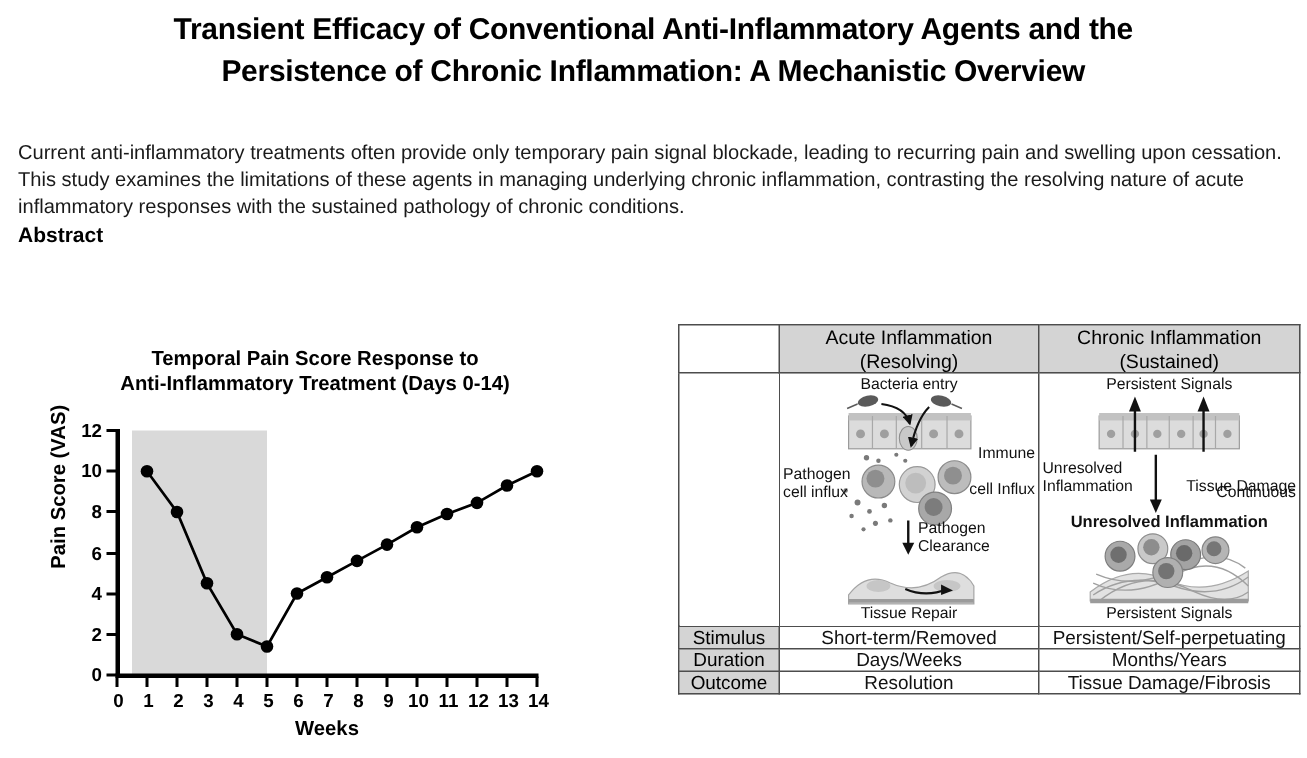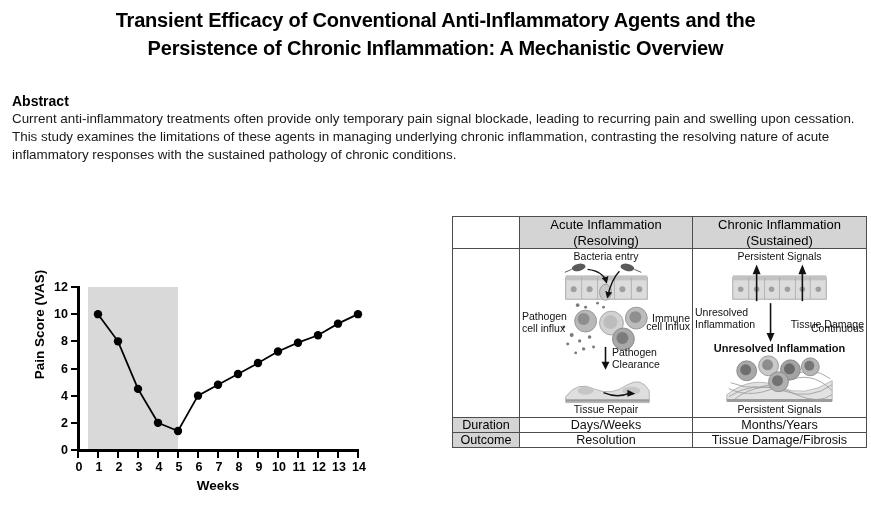--- a/index.html
+++ b/index.html
@@ -259,8 +259,8 @@
 </div>
 
 <div id="abstract-section">
+  <div id="abstract-body">Current anti-inflammatory treatments often provide only temporary pain signal blockade, leading to recurring pain and swelling upon cessation. This study examines the limitations of these agents in managing underlying chronic inflammation, contrasting the resolving nature of acute inflammatory responses with the sustained pathology of chronic conditions.</div>
   <div id="abstract-heading">Abstract</div>
-  <div id="abstract-body">Current anti-inflammatory treatments often provide only temporary pain signal blockade, leading to recurring pain and swelling upon cessation. This study examines the limitations of these agents in managing underlying chronic inflammation, contrasting the resolving nature of acute inflammatory responses with the sustained pathology of chronic conditions.</div>
 </div>
 
 <div id="chart-panel">

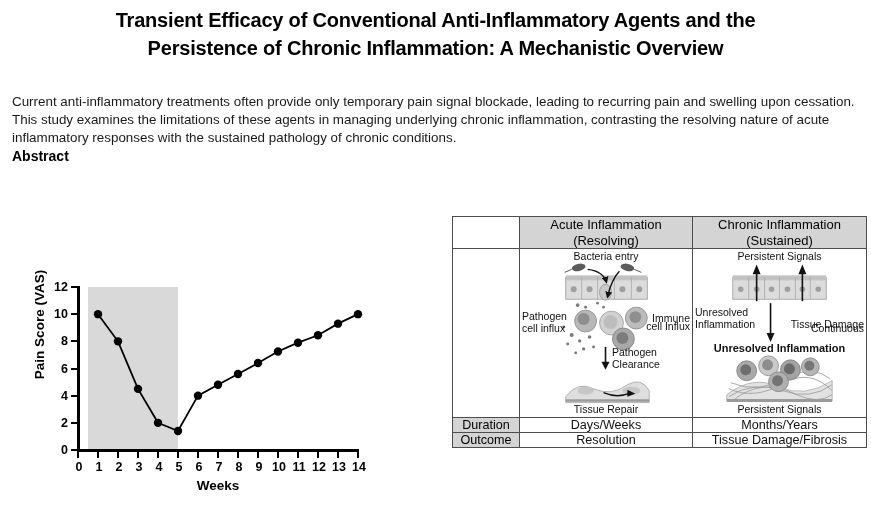--- a/index.html
+++ b/index.html
@@ -265,6 +265,10 @@
 
 <div id="chart-panel">
 
+  <div id="chart-title">
+    <span class="cl">Temporal Pain Score Response to</span>
+    <span class="cl">Anti-Inflammatory Treatment (Days 0-14)</span>
+  </div>
 
   <div id="plot-area">
     <div id="treatment-shading" style="left: 10px; width: 90px; height: 163px; background: rgb(217, 217, 217);"></div>

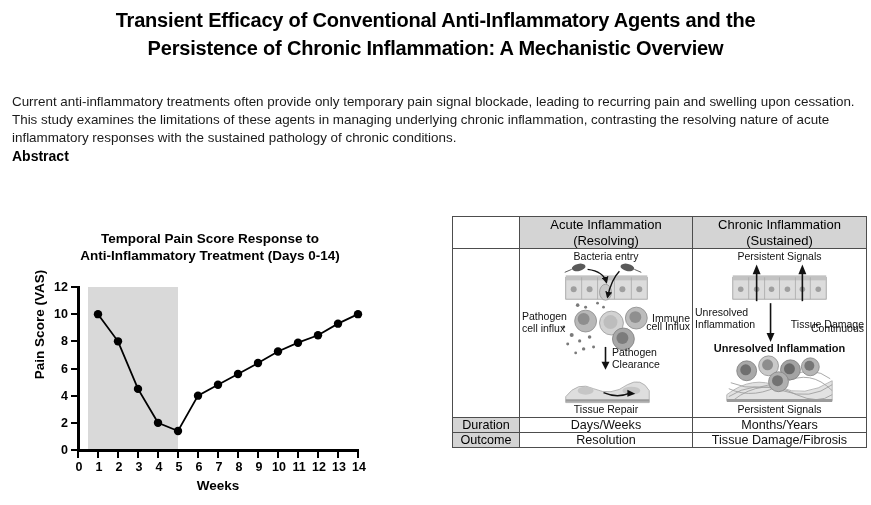--- a/index.html
+++ b/index.html
@@ -447,7 +447,7 @@
           <div class="dlabel" style="left:0;right:0;top:2px;">Bacteria entry</div>
           <div class="dlabel" style="left:2px;top:62px;text-align:left;">Pathogen</div>
           <div class="dlabel" style="left:2px;top:74px;text-align:left;">cell influx</div>
-          <div class="dlabel" style="right:2px;top:64px;text-align:center;">Immune</div>
+          <div class="dlabel" style="right:2px;top:48px;text-align:center;">Immune</div>
           <div class="dlabel" style="right:2px;top:72px;text-align:right;">cell Influx</div>
           <div class="dlabel" style="left:92px;top:98px;text-align:left;">Pathogen</div>
           <div class="dlabel" style="left:92px;top:110px;text-align:left;">Clearance</div>

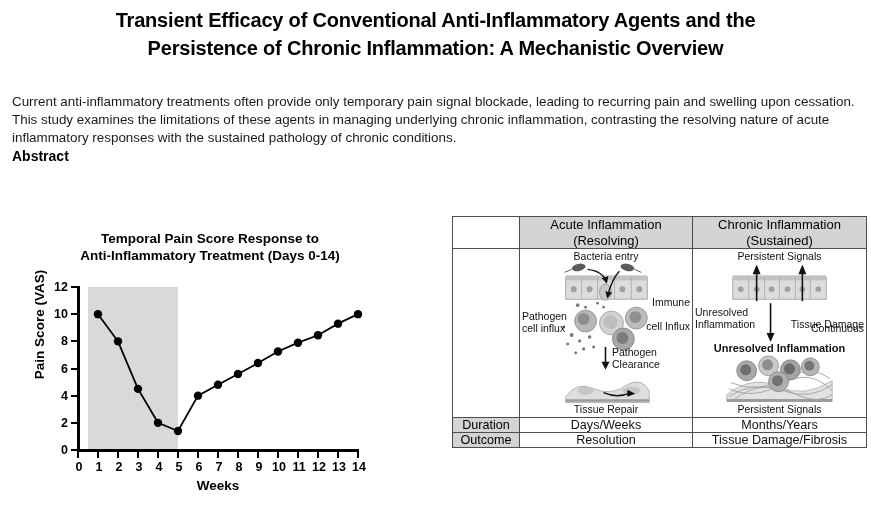--- a/index.html
+++ b/index.html
@@ -522,6 +522,11 @@
   </tbody>
   <tbody id="table-rows-body">
       <tr>
+        <td class="row-label">Stimulus</td>
+        <td class="row-value">Short-term/Removed</td>
+        <td class="row-value">Persistent/Self-perpetuating</td>
+      </tr>
+      <tr>
         <td class="row-label">Duration</td>
         <td class="row-value">Days/Weeks</td>
         <td class="row-value">Months/Years</td>

